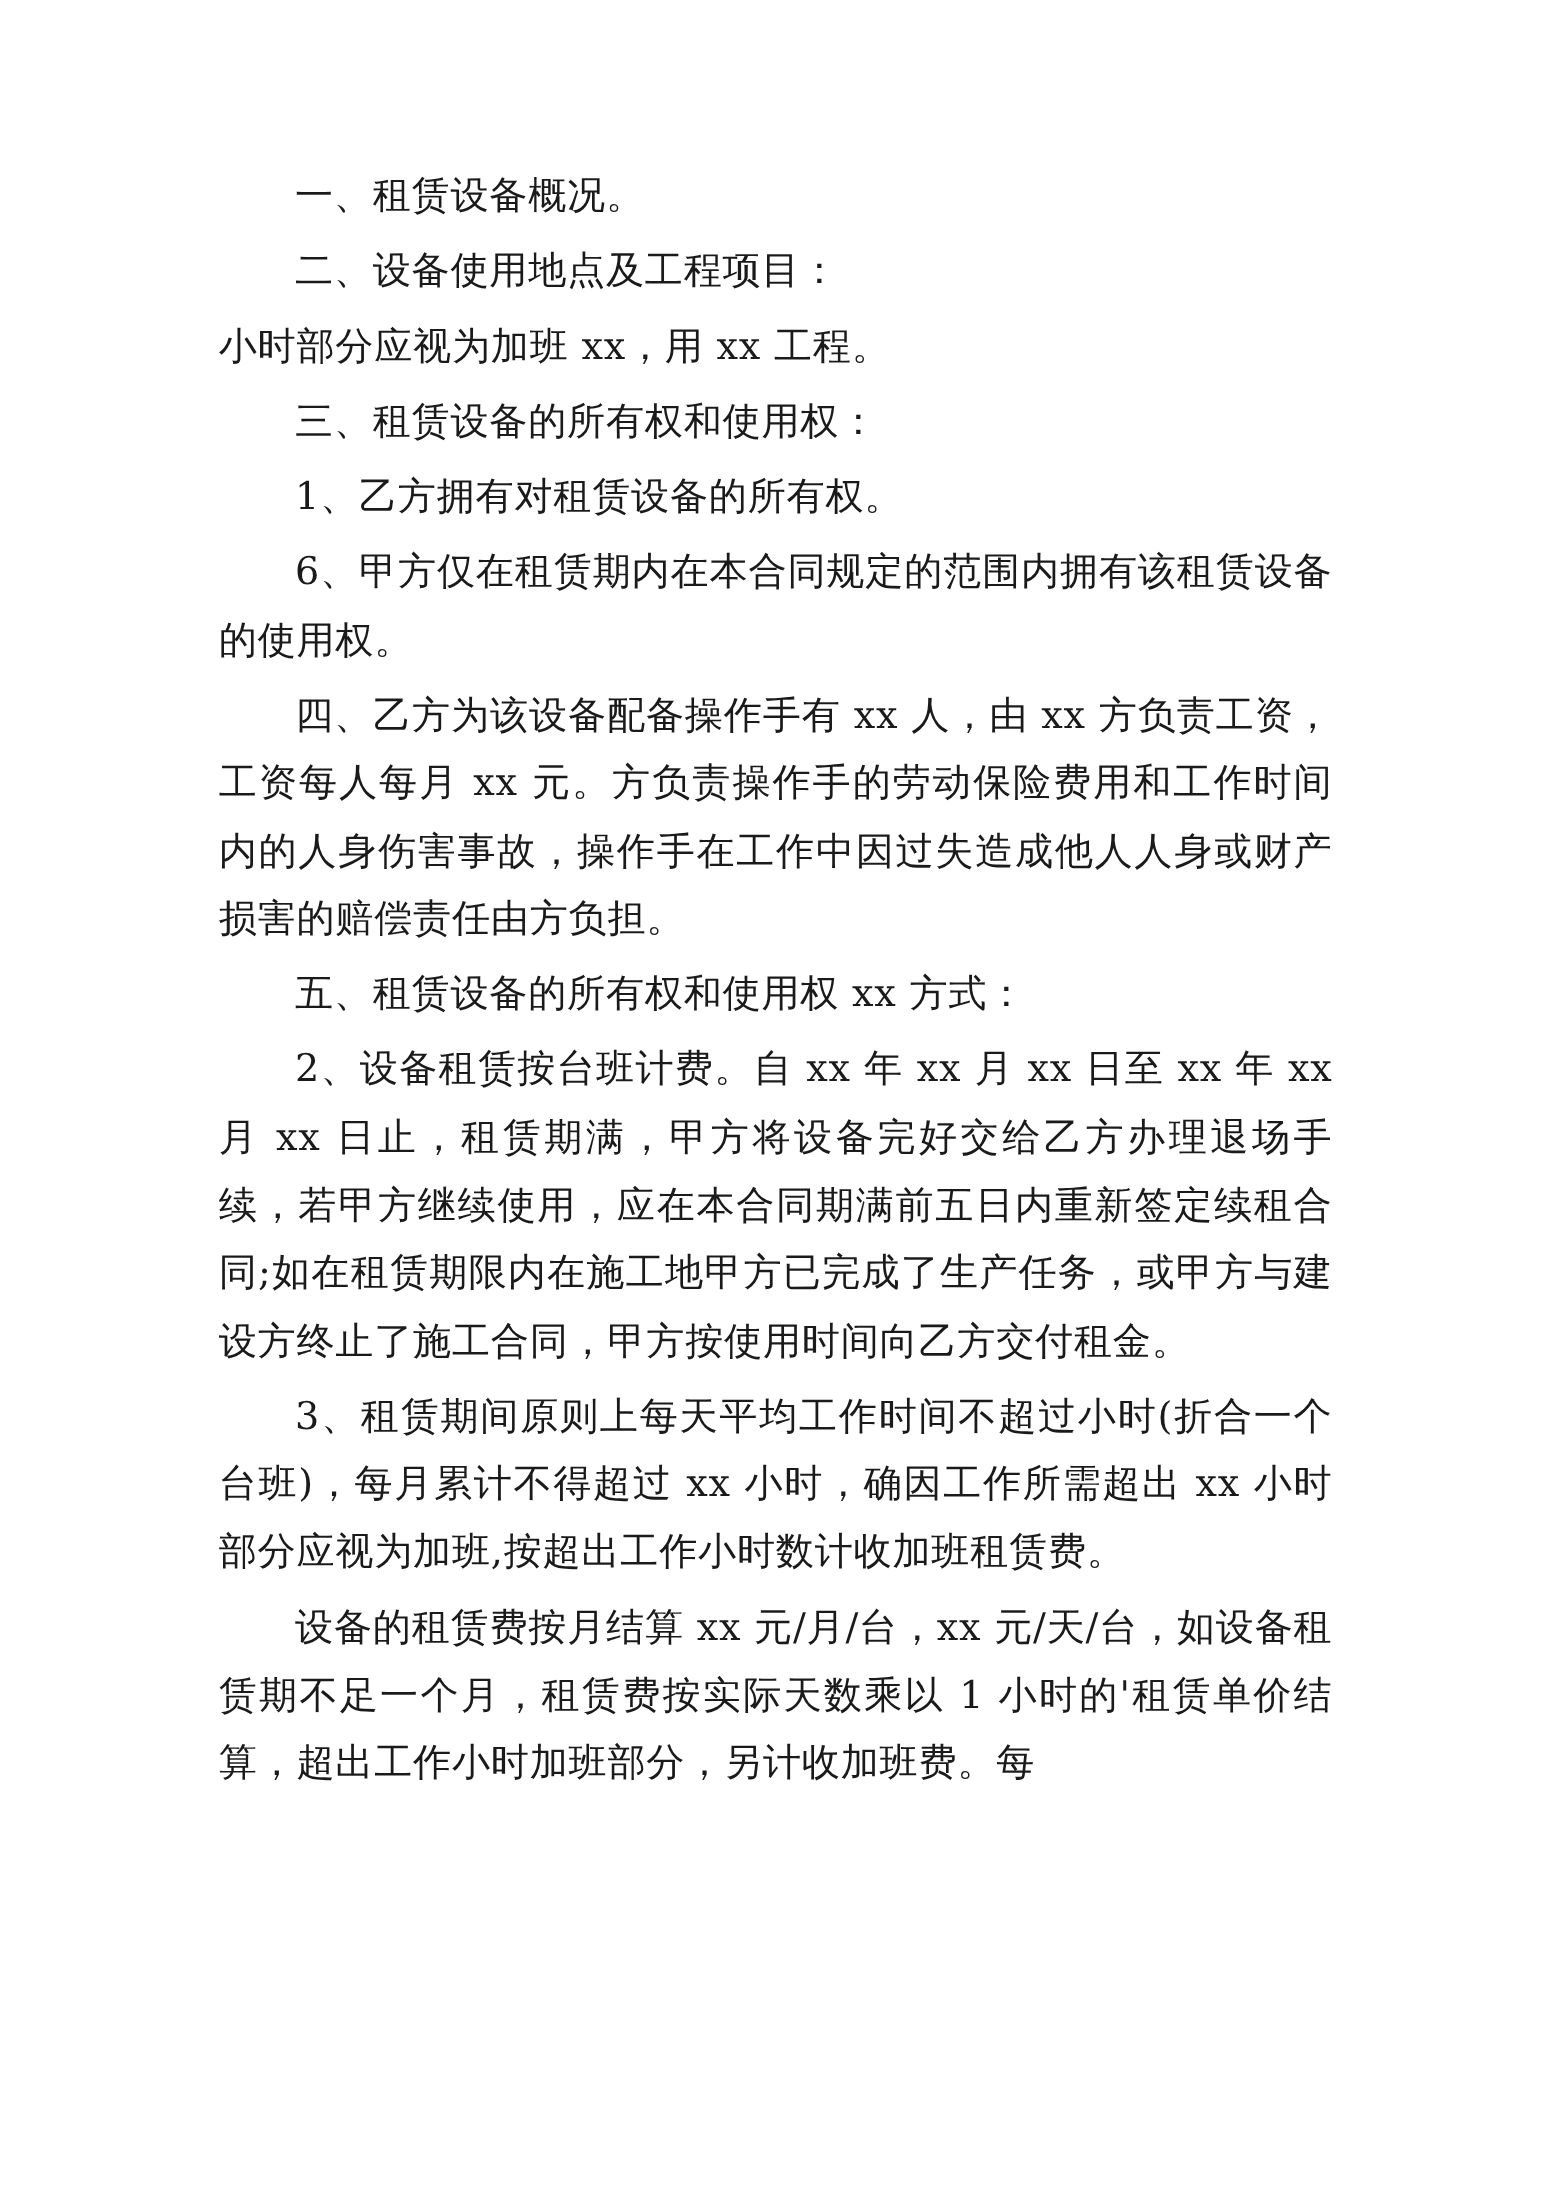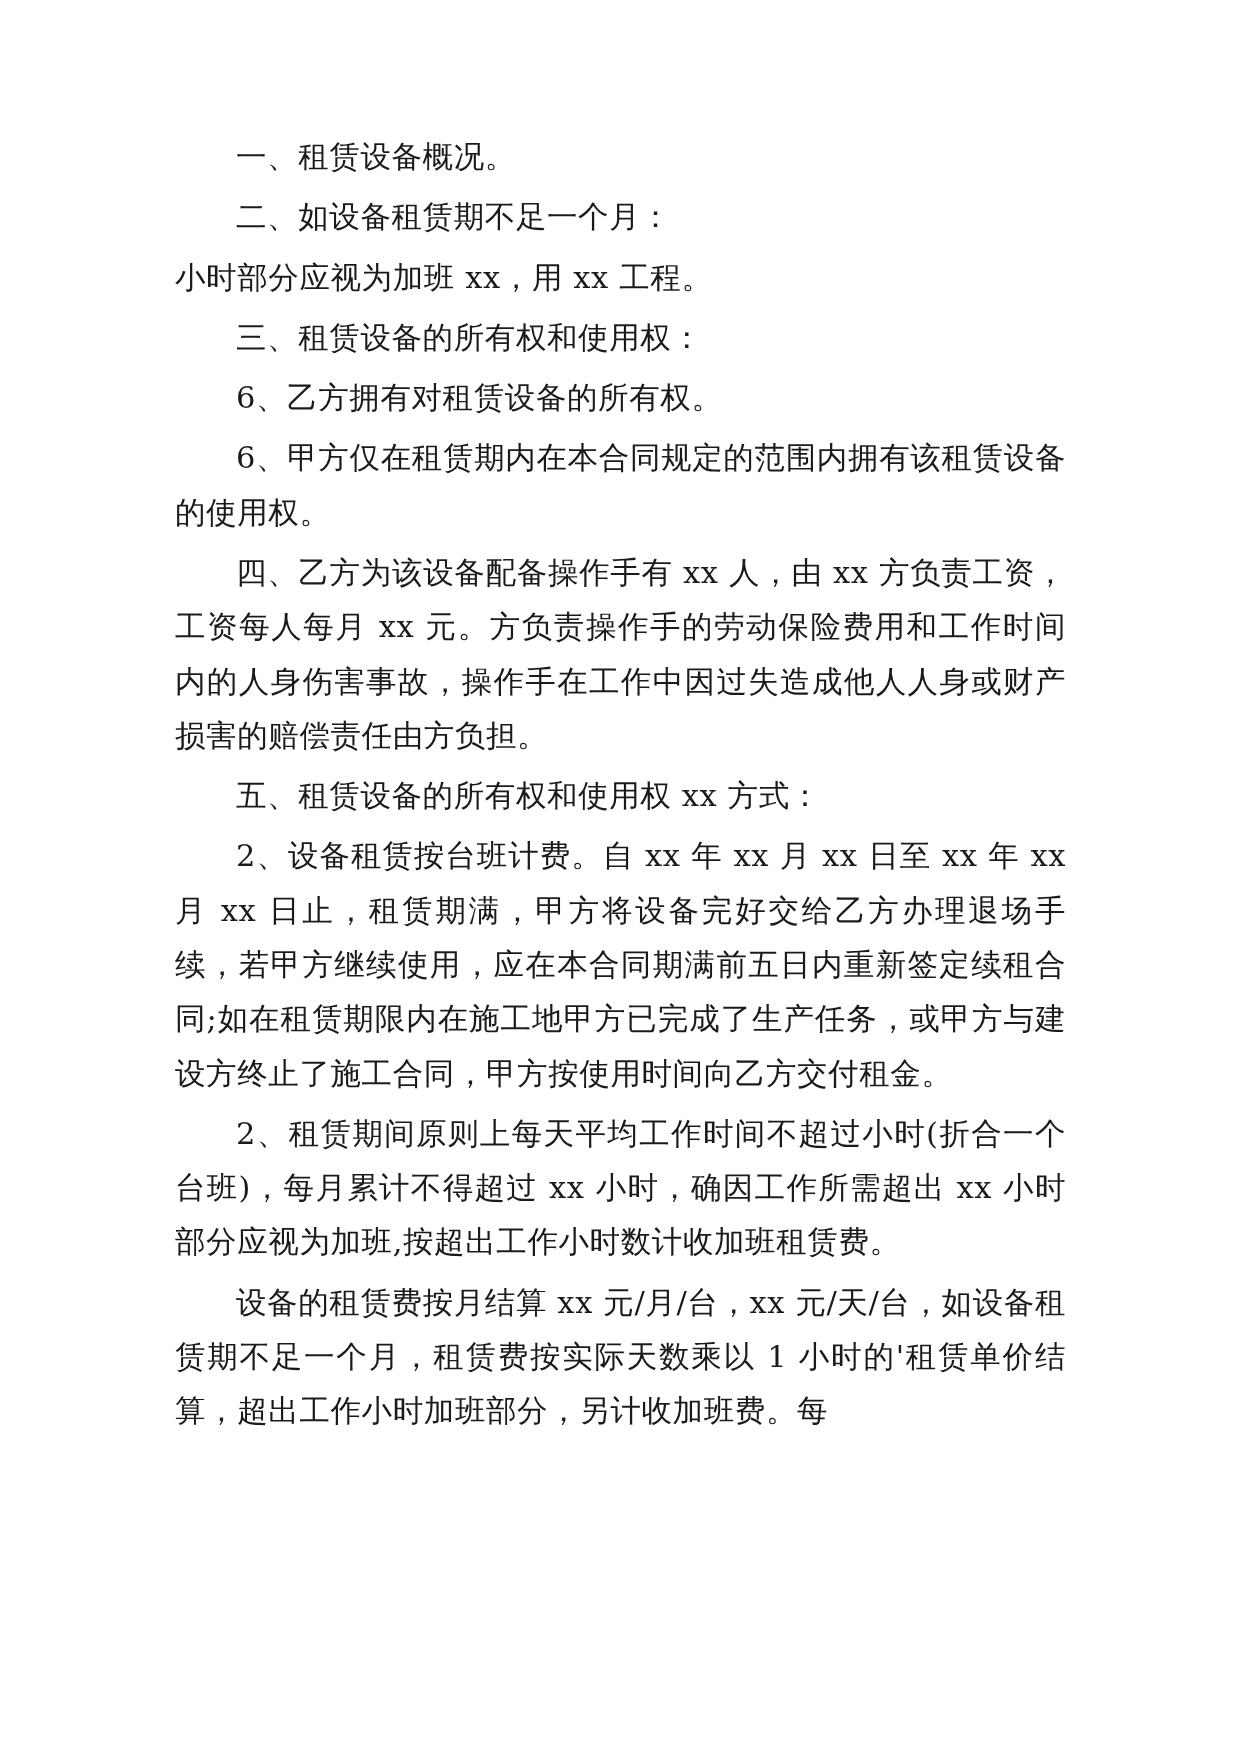--- a/index.html
+++ b/index.html
@@ -43,7 +43,7 @@
   <div class="doc-body">
 
     <p class="para">一、租赁设备概况。</p>
-    <p class="para">二、如设备租赁期不足一个月：</p>
+    <p class="para">二、设备使用地点及工程项目：</p>
     <p class="para noindent">小时部分应视为加班 xx，用 xx 工程。</p>
     <p class="para">三、租赁设备的所有权和使用权：</p>
     <p class="para">6、乙方拥有对租赁设备的所有权。</p>

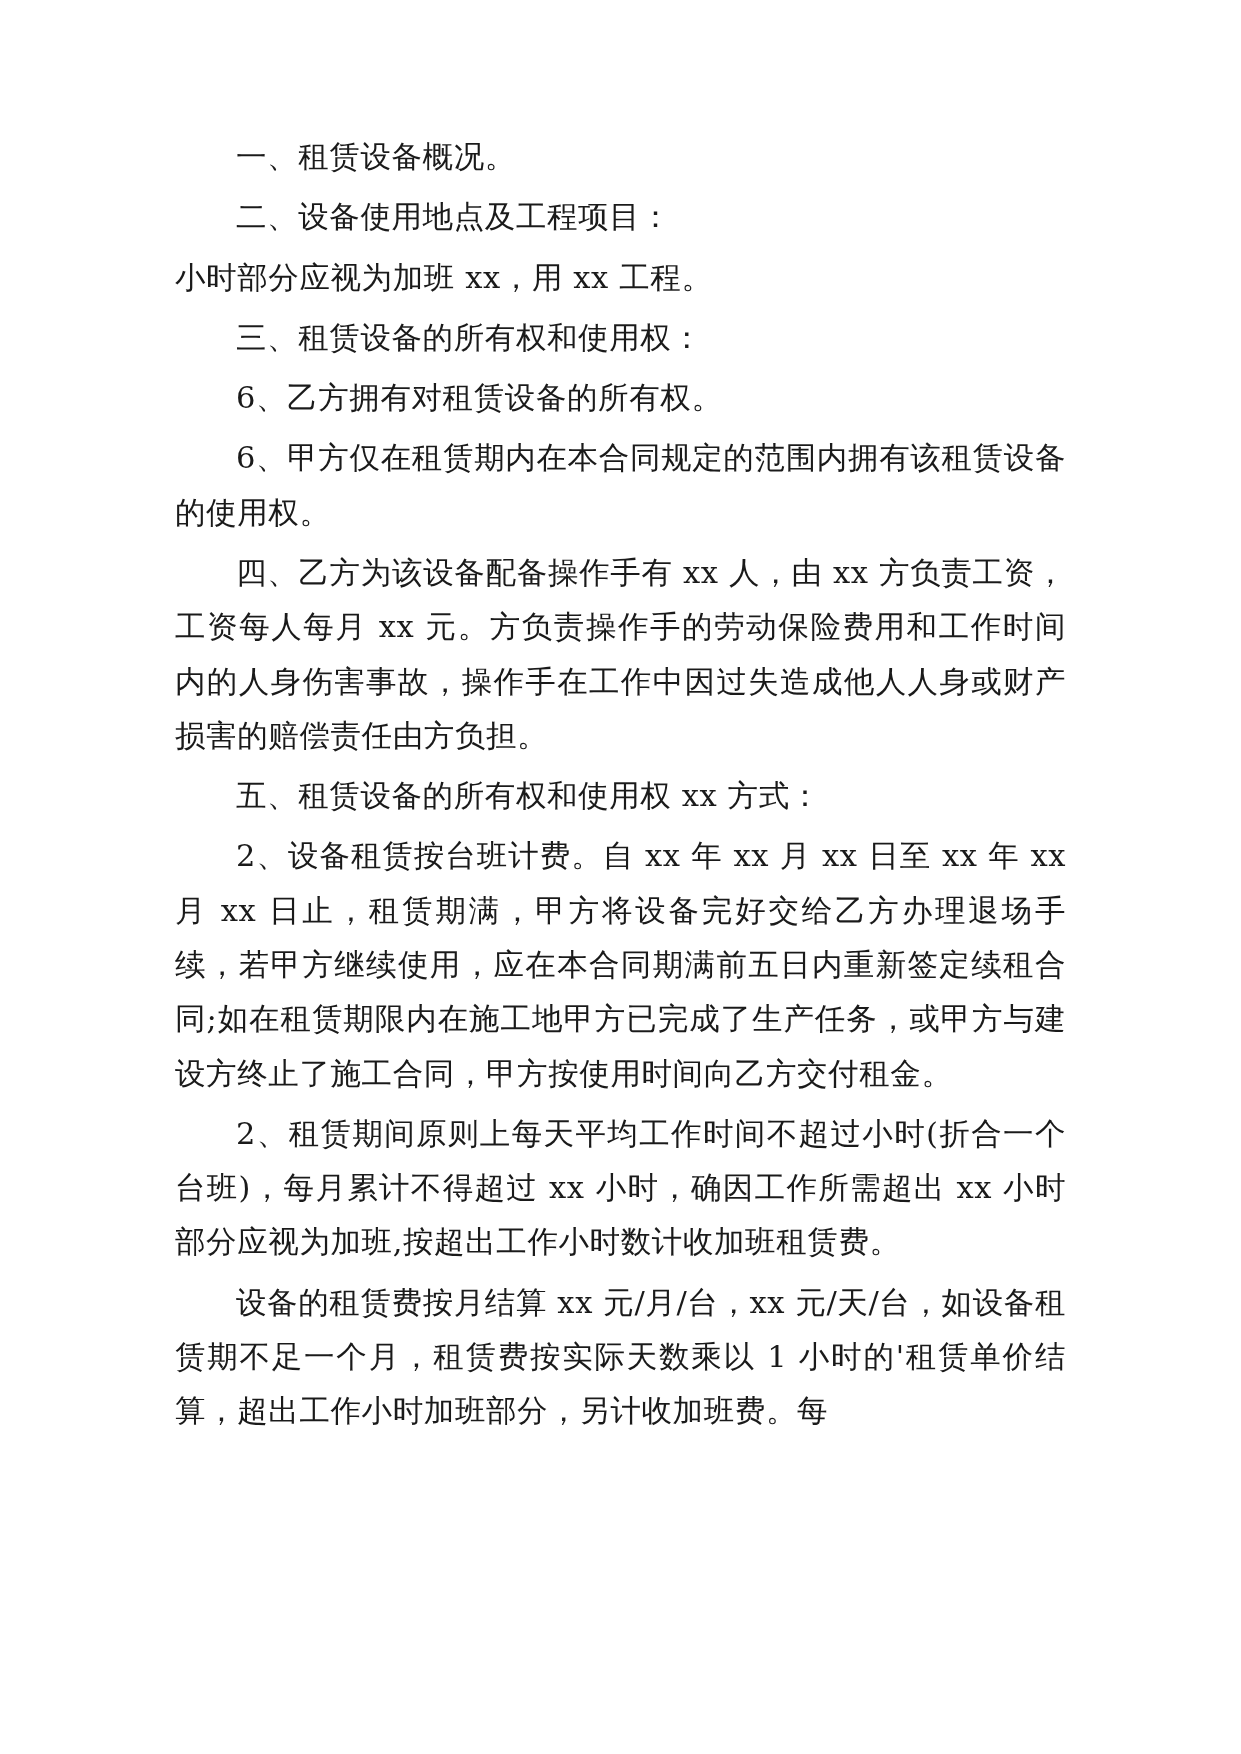--- a/index.html
+++ b/index.html
@@ -46,7 +46,7 @@
     <p class="para">二、设备使用地点及工程项目：</p>
     <p class="para noindent">小时部分应视为加班 xx，用 xx 工程。</p>
     <p class="para">三、租赁设备的所有权和使用权：</p>
-    <p class="para">6、乙方拥有对租赁设备的所有权。</p>
+    <p class="para">1、乙方拥有对租赁设备的所有权。</p>
     <p class="para">6、甲方仅在租赁期内在本合同规定的范围内拥有该租赁设备的使用权。</p>
     <p class="para">四、乙方为该设备配备操作手有 xx 人，由 xx 方负责工资，工资每人每月 xx 元。方负责操作手的劳动保险费用和工作时间内的人身伤害事故，操作手在工作中因过失造成他人人身或财产损害的赔偿责任由方负担。</p>
     <p class="para">五、租赁设备的所有权和使用权 xx 方式：</p>

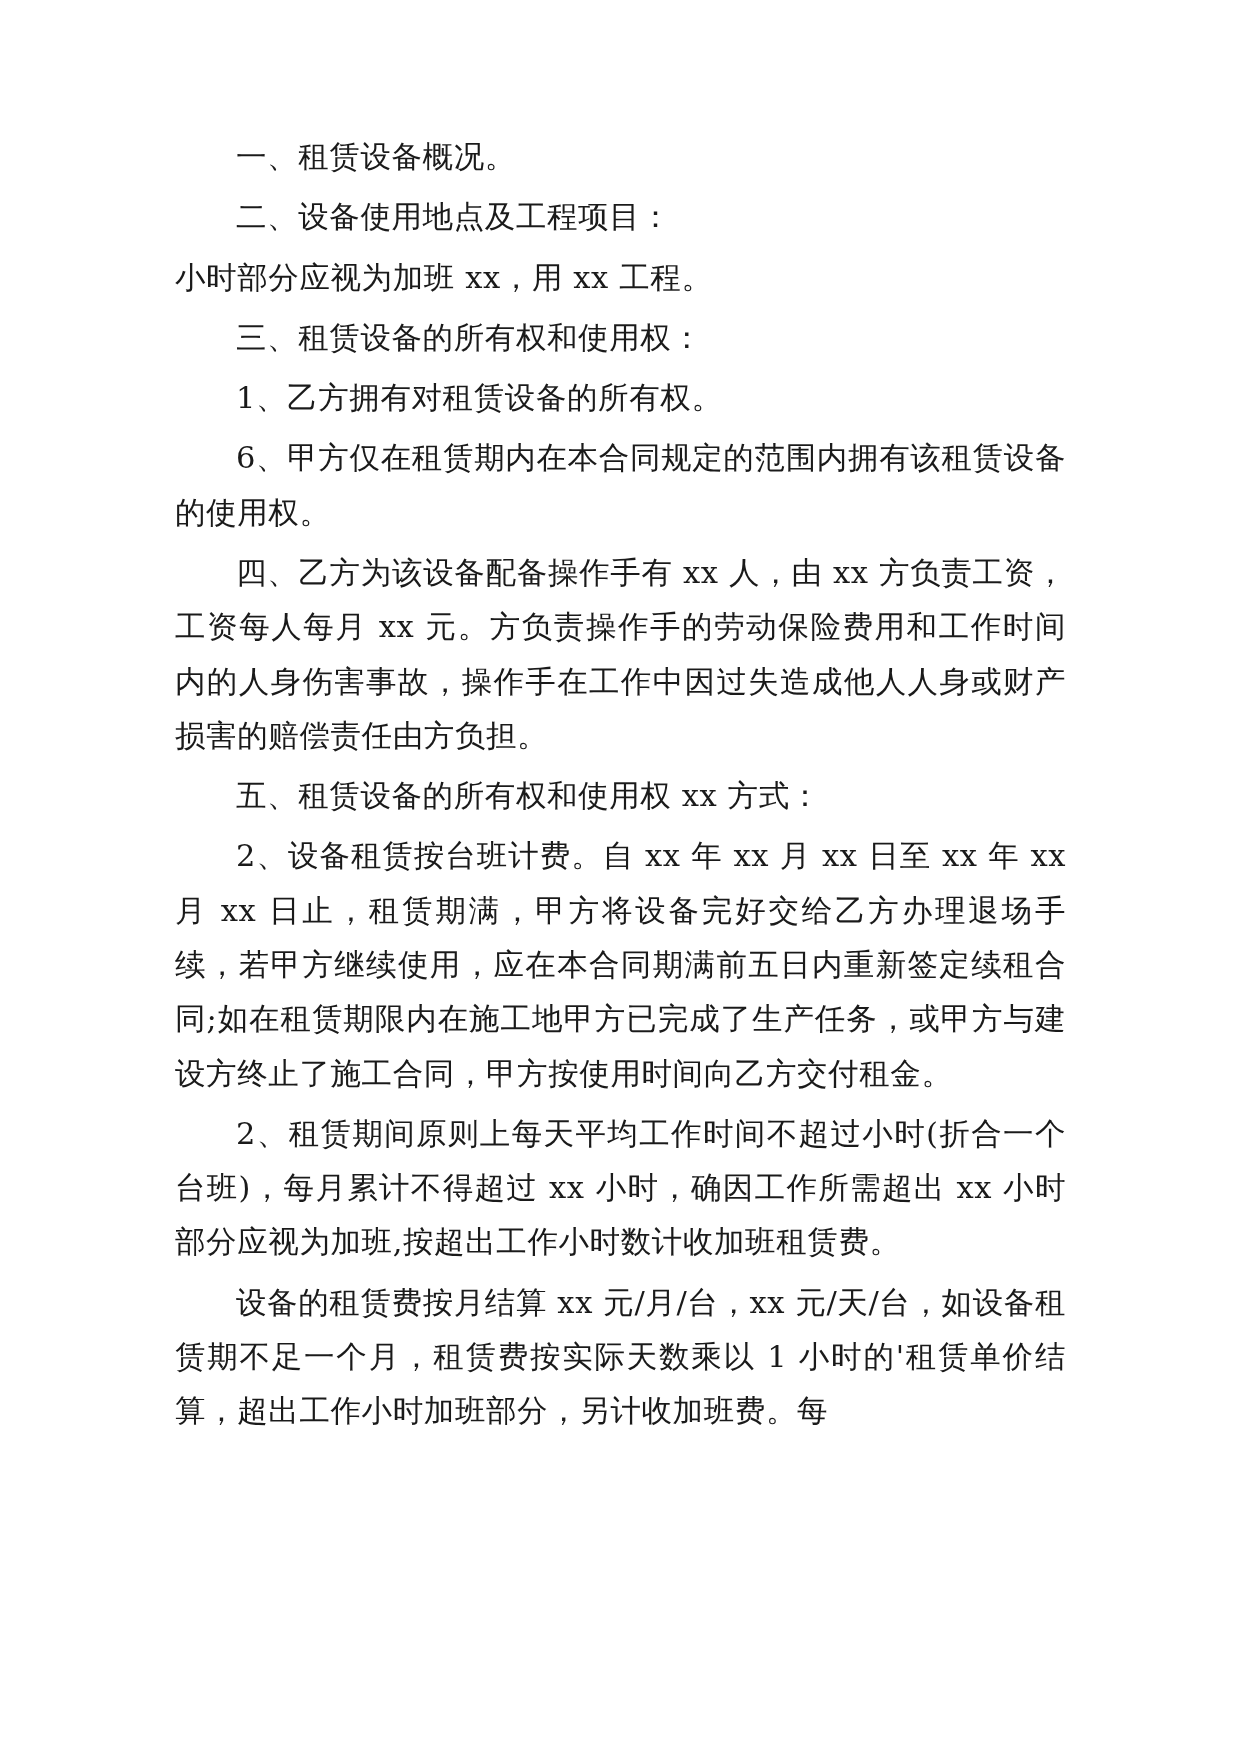--- a/index.html
+++ b/index.html
@@ -51,7 +51,7 @@
     <p class="para">四、乙方为该设备配备操作手有 xx 人，由 xx 方负责工资，工资每人每月 xx 元。方负责操作手的劳动保险费用和工作时间内的人身伤害事故，操作手在工作中因过失造成他人人身或财产损害的赔偿责任由方负担。</p>
     <p class="para">五、租赁设备的所有权和使用权 xx 方式：</p>
     <p class="para">2、设备租赁按台班计费。自 xx 年 xx 月 xx 日至 xx 年 xx 月 xx 日止，租赁期满，甲方将设备完好交给乙方办理退场手续，若甲方继续使用，应在本合同期满前五日内重新签定续租合同;如在租赁期限内在施工地甲方已完成了生产任务，或甲方与建设方终止了施工合同，甲方按使用时间向乙方交付租金。</p>
-    <p class="para">2、租赁期间原则上每天平均工作时间不超过小时(折合一个台班)，每月累计不得超过 xx 小时，确因工作所需超出 xx 小时部分应视为加班,按超出工作小时数计收加班租赁费。</p>
+    <p class="para">3、租赁期间原则上每天平均工作时间不超过小时(折合一个台班)，每月累计不得超过 xx 小时，确因工作所需超出 xx 小时部分应视为加班,按超出工作小时数计收加班租赁费。</p>
     <p class="para">设备的租赁费按月结算 xx 元/月/台，xx 元/天/台，如设备租赁期不足一个月，租赁费按实际天数乘以 1 小时的'租赁单价结算，超出工作小时加班部分，另计收加班费。每</p>
 
   </div>

